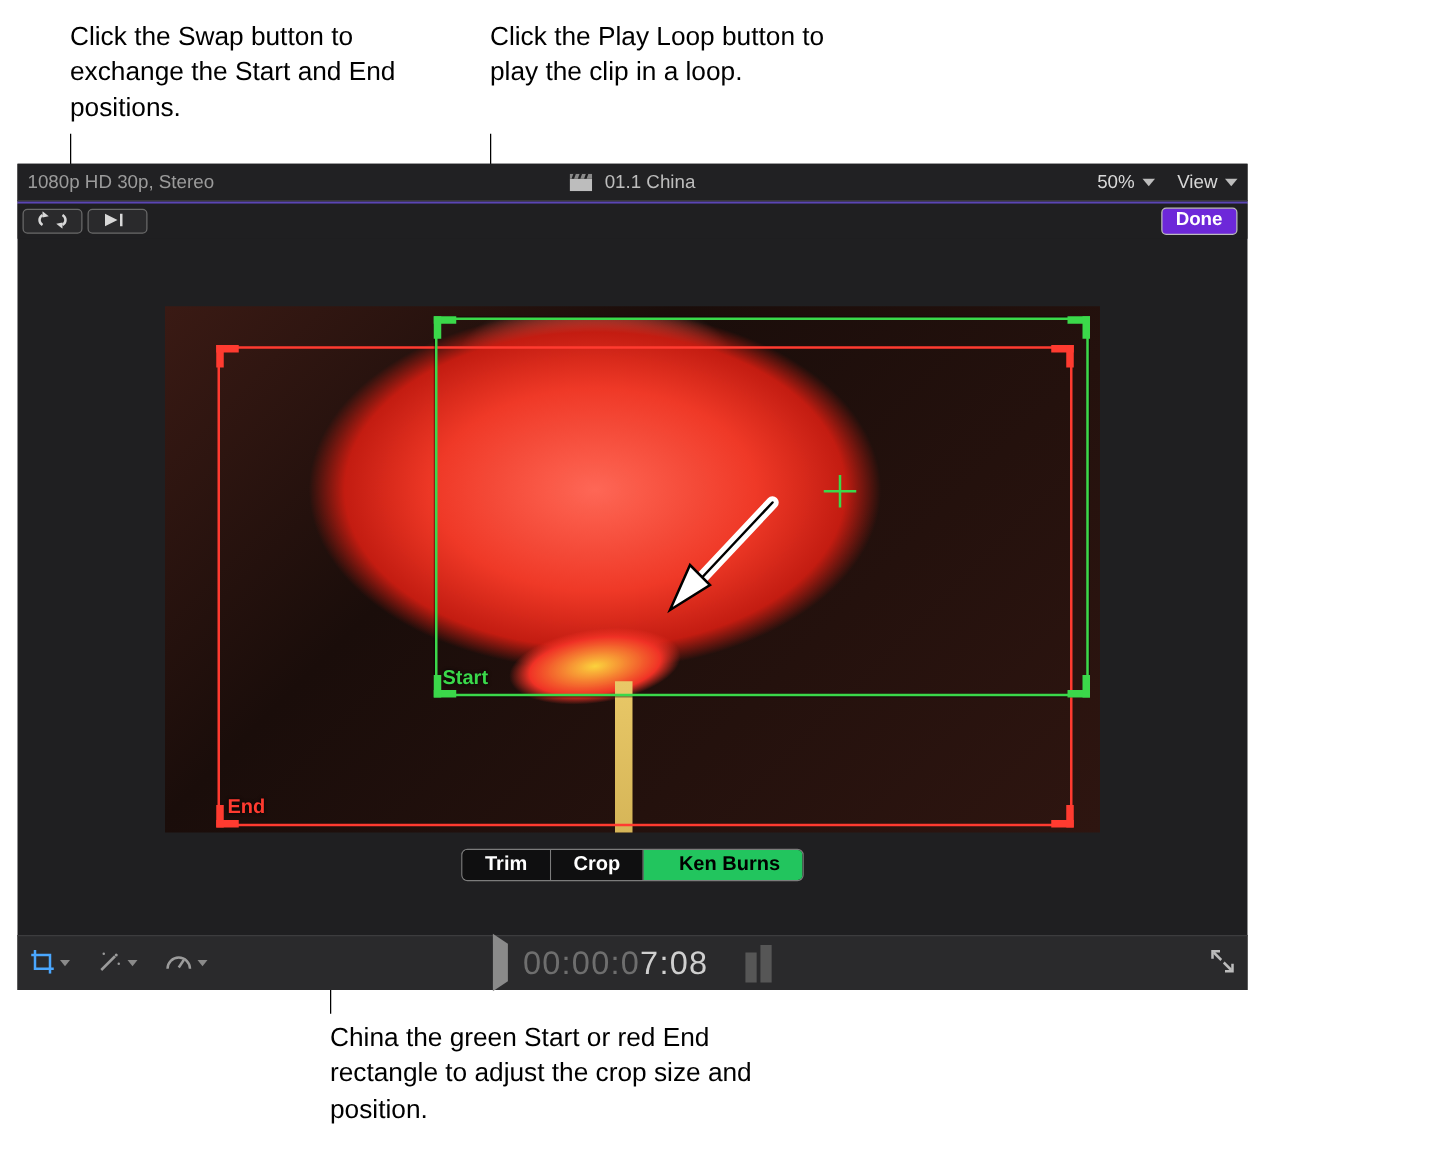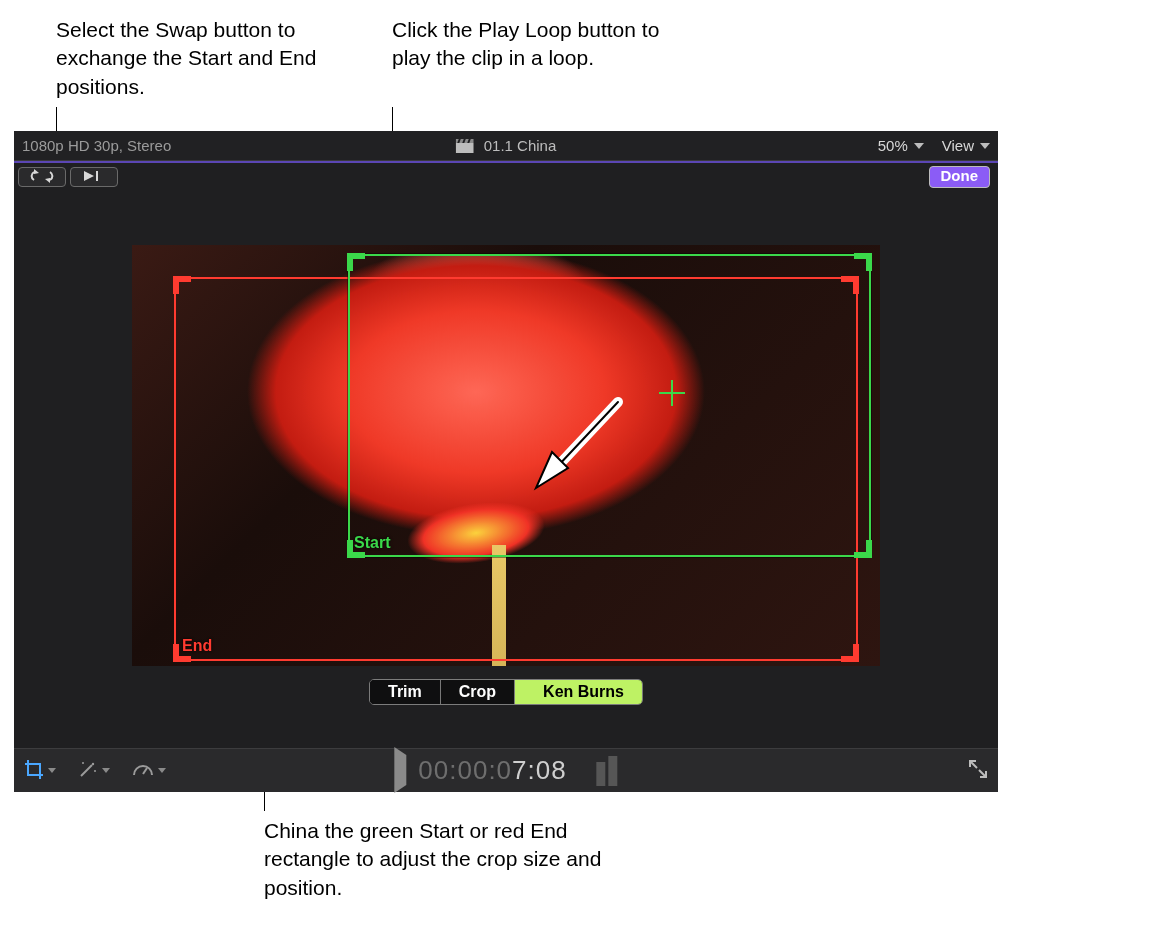--- a/index.html
+++ b/index.html
@@ -338,7 +338,7 @@
 </head>
 <body>
 
-<div class="callout-top callout-swap">Select the Swap button to exchange the Start and End positions.</div>
+<div class="callout-top callout-swap">Click the Swap button to exchange the Start and End positions.</div>
 <div class="callout-top callout-play">Click the Play Loop button to play the clip in a loop.</div>
 <div class="callout-bottom">China the green Start or red End rectangle to adjust the crop size and position.</div>
 

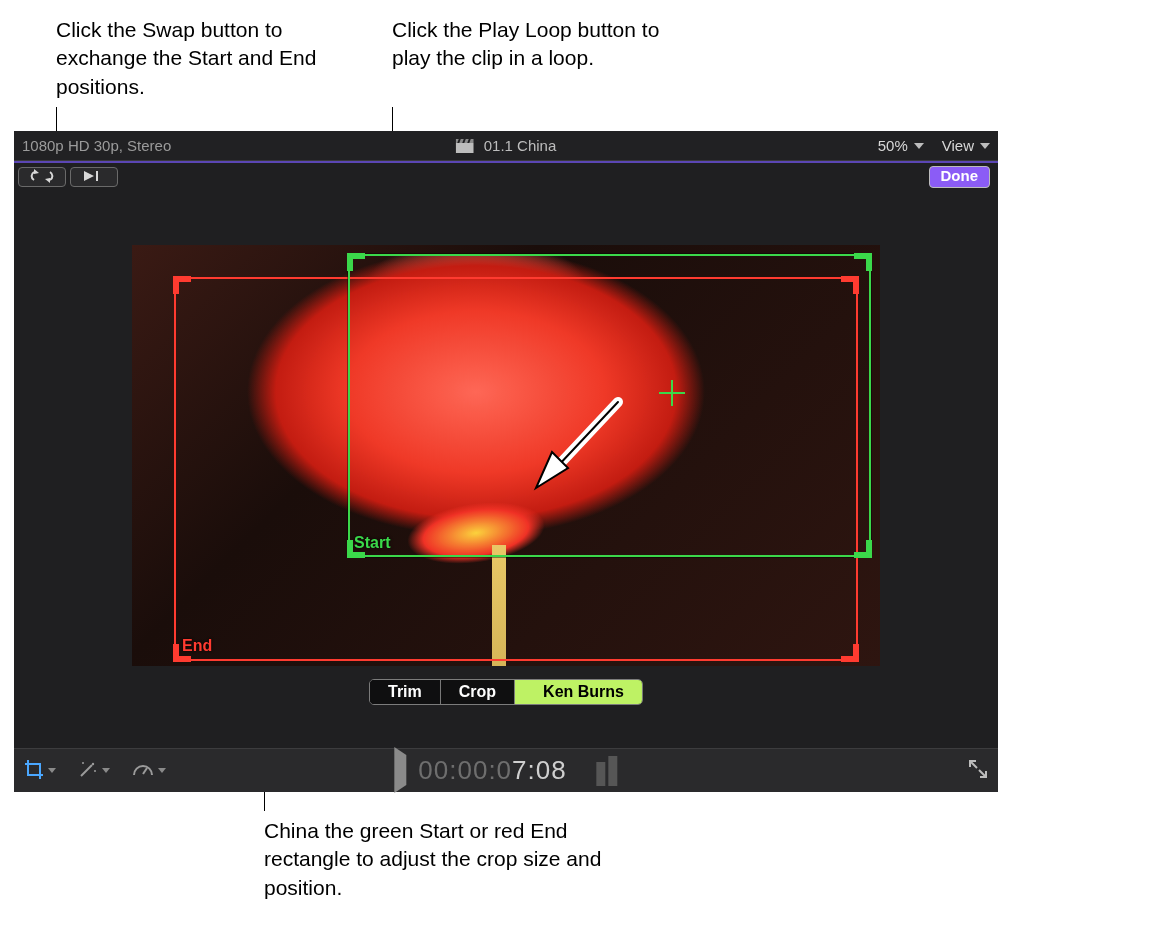--- a/index.html
+++ b/index.html
@@ -128,7 +128,7 @@
     padding: 0 11px;
     border: 1px solid #bcbcbc;
     border-radius: 4px;
-    background: #8b5cf6;
+    background: #6d28d9;
     color: #fff;
     font-size: 15px;
     font-weight: 600;

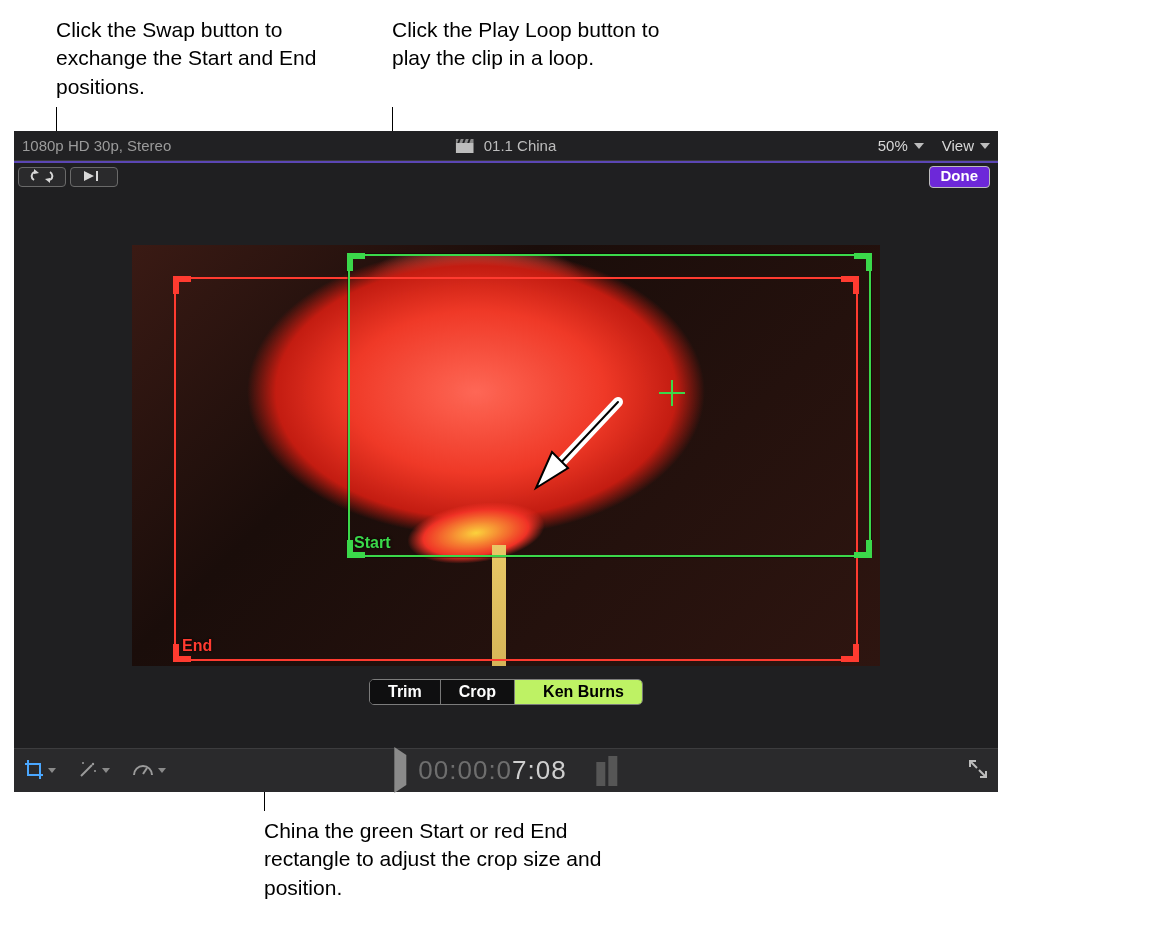--- a/index.html
+++ b/index.html
@@ -271,7 +271,7 @@
   }
   .seg:last-child{ border-right:none; }
   .seg.sel{
-    background:#bef264;
+    background:#22c55e;
     color:#000;
     padding-left:28px;
   }

